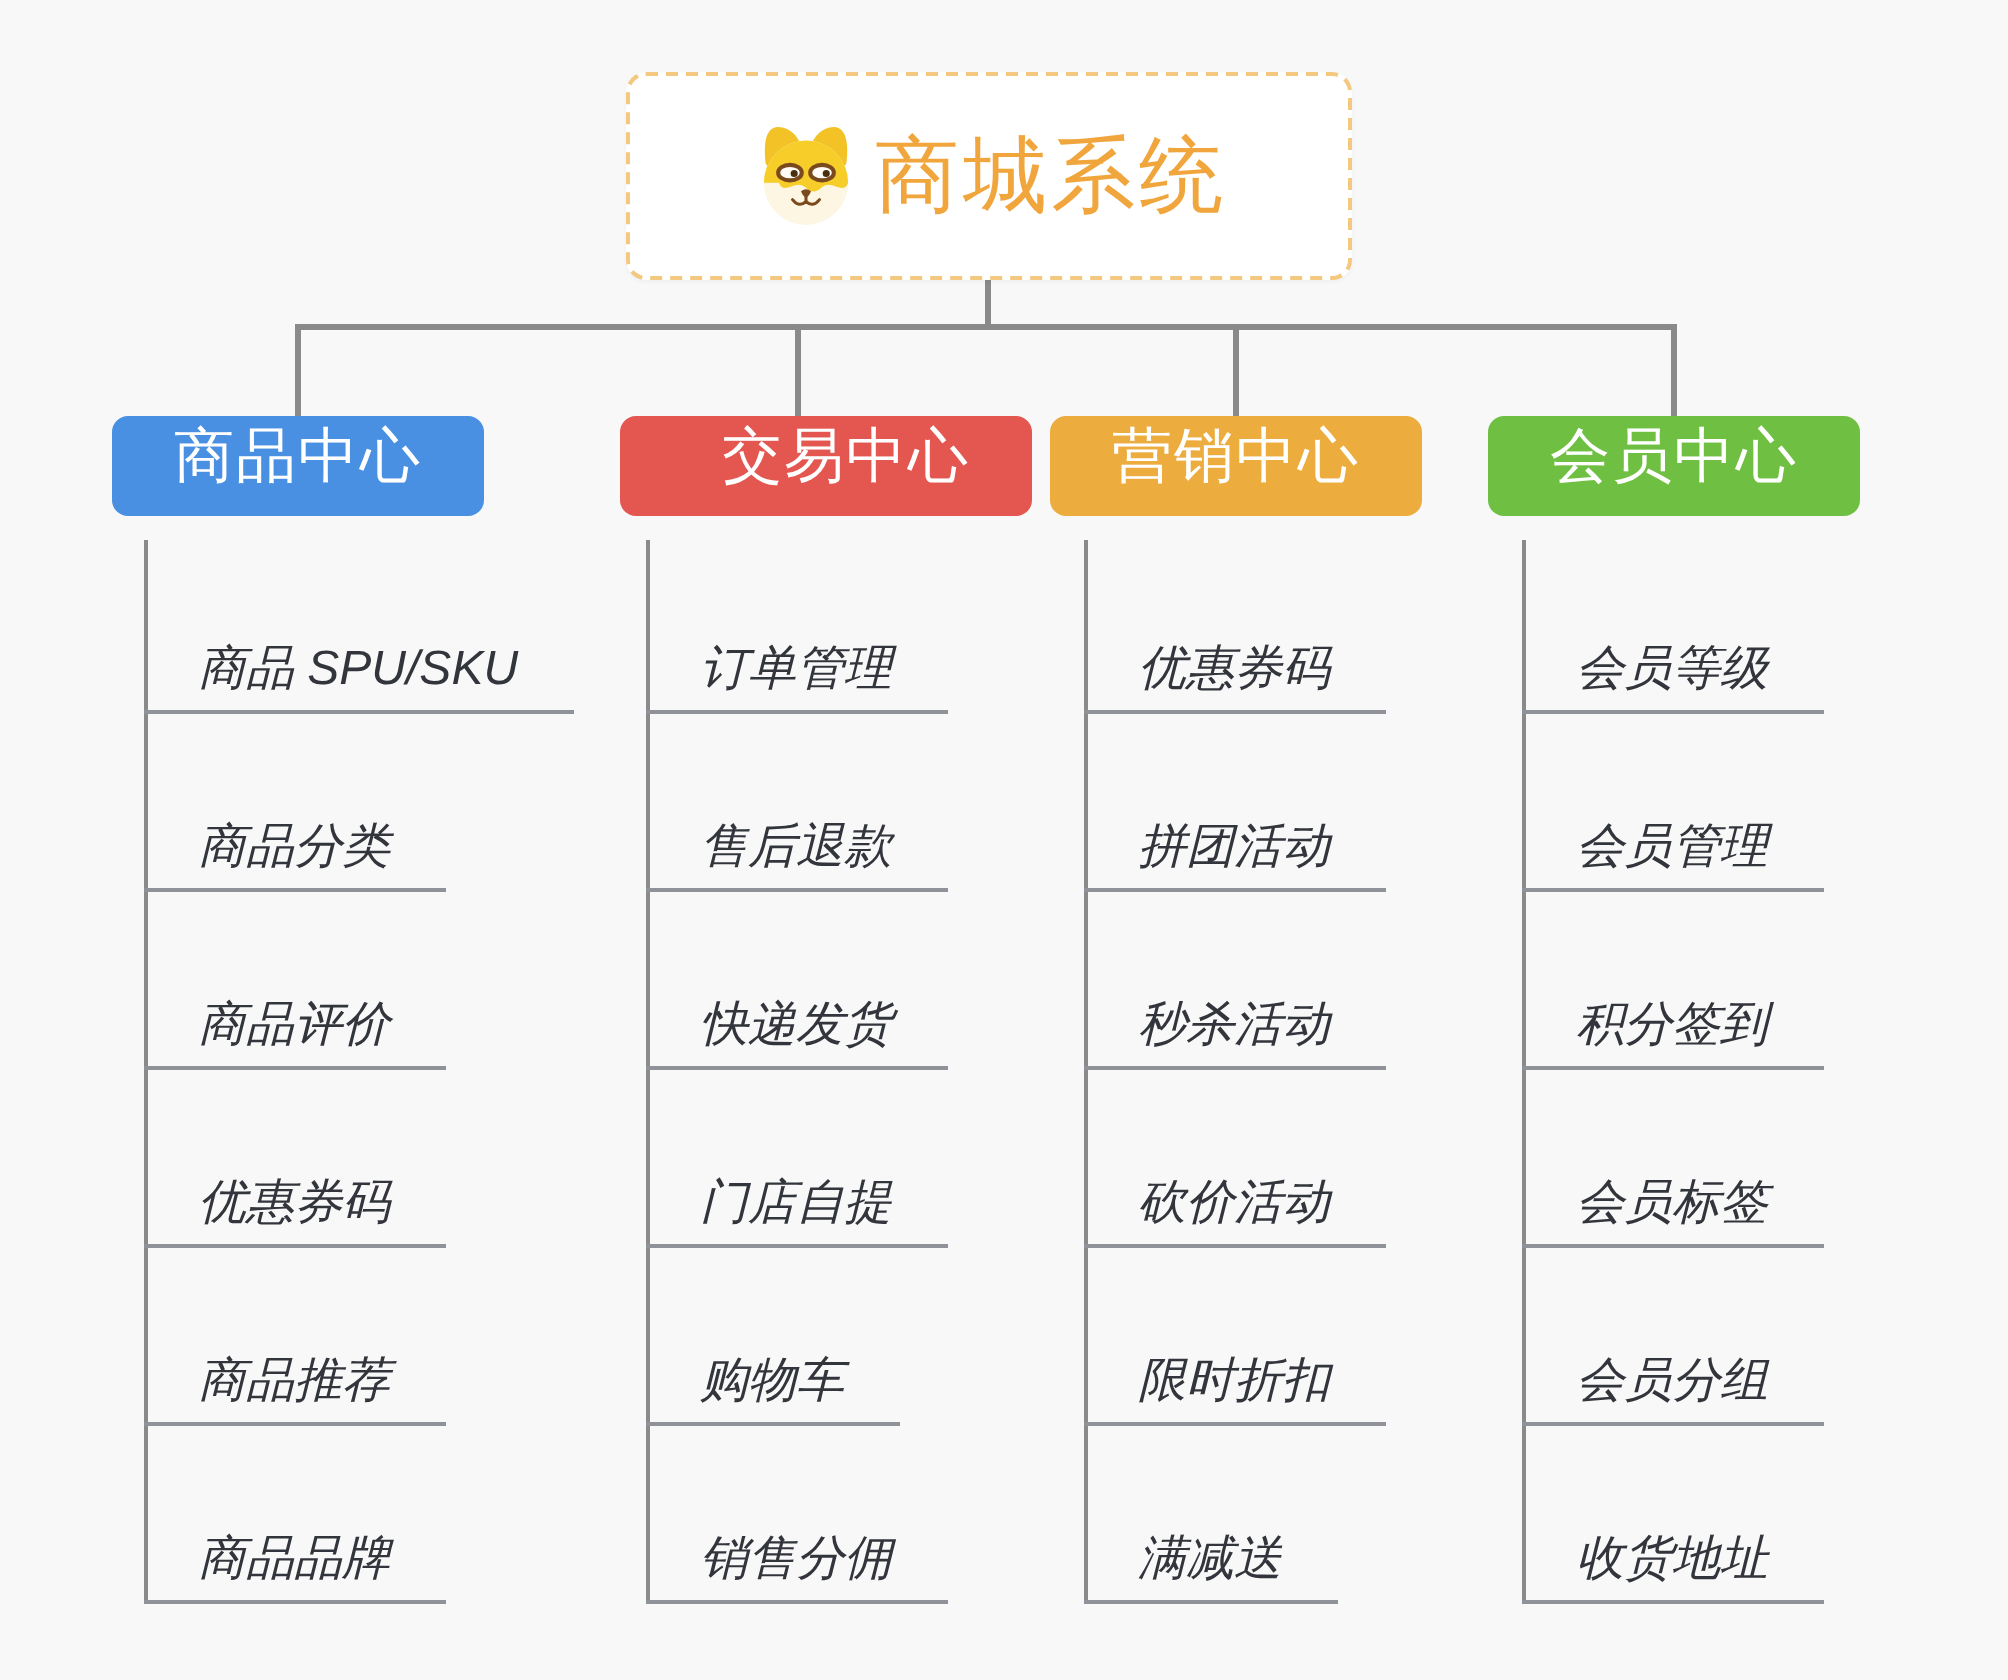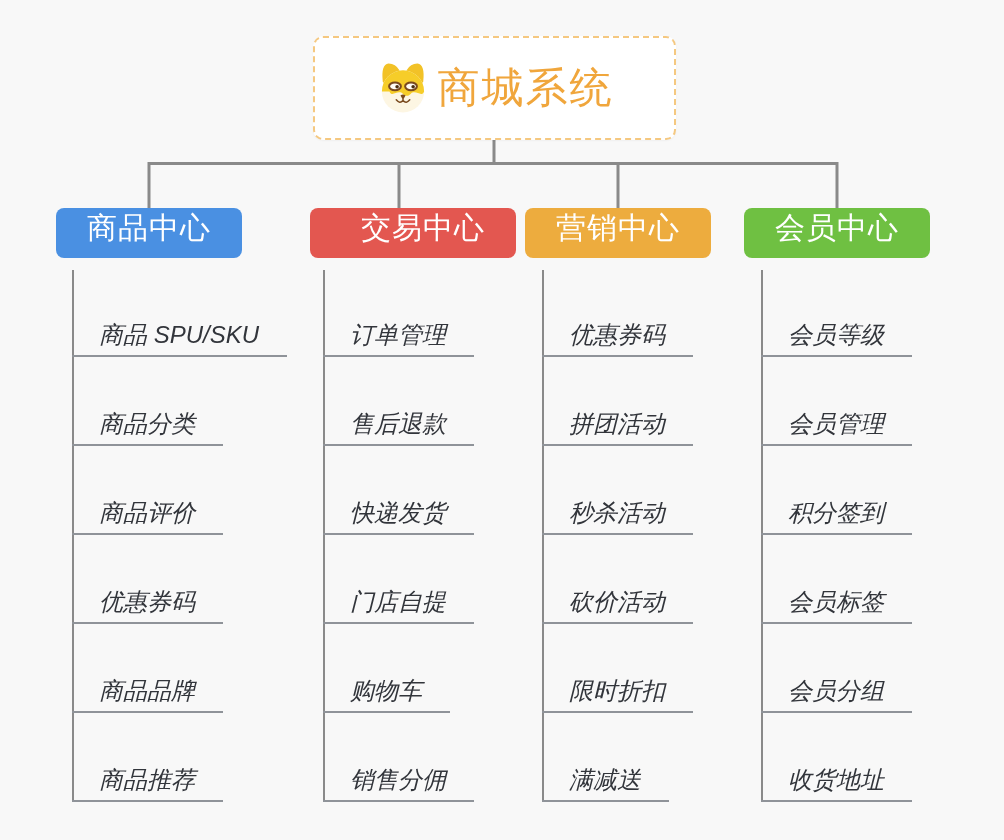--- a/index.html
+++ b/index.html
@@ -130,8 +130,8 @@
         <div class="child-item"><span>商品分类</span></div>
         <div class="child-item"><span>商品评价</span></div>
         <div class="child-item"><span>优惠券码</span></div>
+        <div class="child-item"><span>商品推荐</span></div>
         <div class="child-item"><span>商品品牌</span></div>
-        <div class="child-item"><span>商品推荐</span></div>
       </div>
       <div class="branch-box col1" style="background: rgb(227, 87, 80);">
         <span>交易中心</span>

